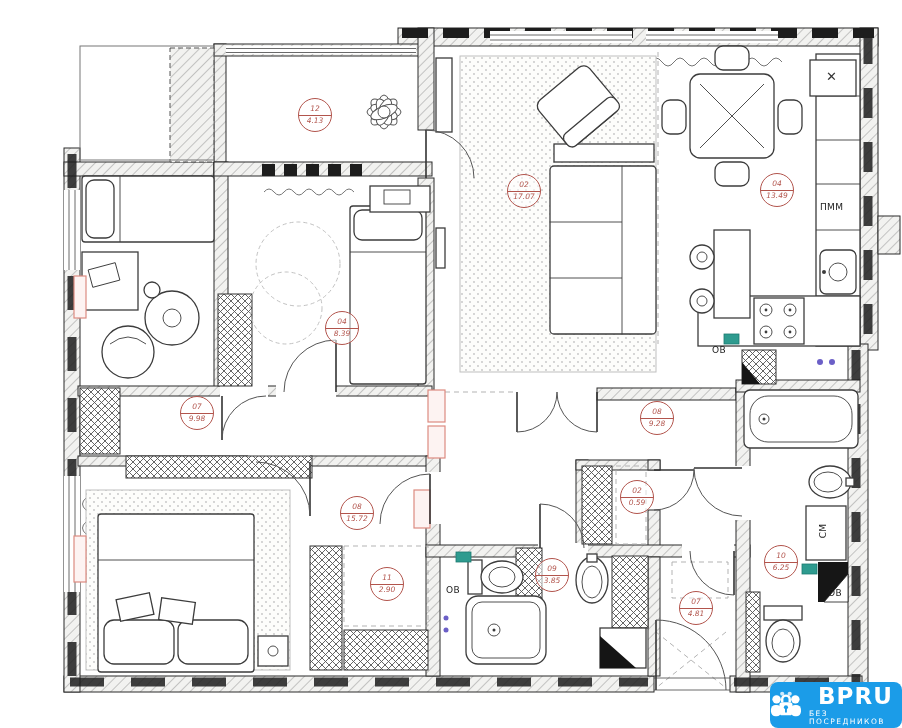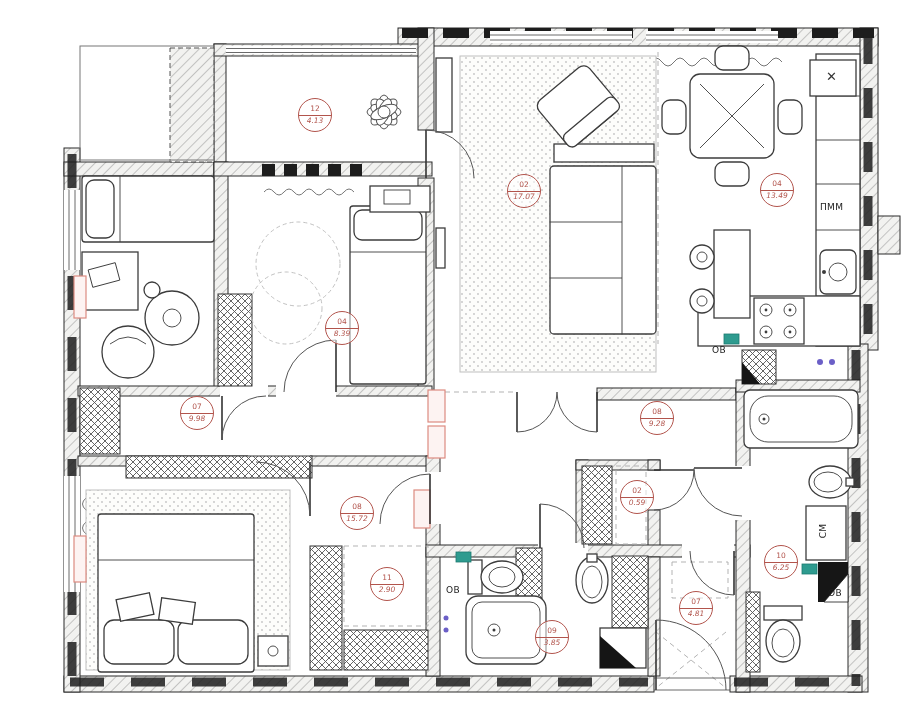--- a/index.html
+++ b/index.html
@@ -9,7 +9,7 @@
   .marker{position:absolute;width:34px;height:34px;border:1.2px solid #b2544c;border-radius:50%;
           background:rgba(255,255,255,.55);display:flex;flex-direction:column;align-items:center;
           justify-content:center;color:#b2544c;font-size:7.5px;line-height:1.35;z-index:3;box-sizing:border-box;}
-  .marker .num{display:block;width:100%;text-align:center;border-bottom:1px solid #b2544c;}
+  .marker .num{display:block;width:100%;text-align:center;border-bottom:1px solid #b2544c;font-style:italic;}
   .marker .area{display:block;width:100%;text-align:center;font-style:italic;}
   .lbl{position:absolute;font-size:9px;color:#1c1c1c;z-index:3;letter-spacing:.3px;white-space:nowrap;}
   .lbl.rot{transform:rotate(-90deg);transform-origin:center center;}

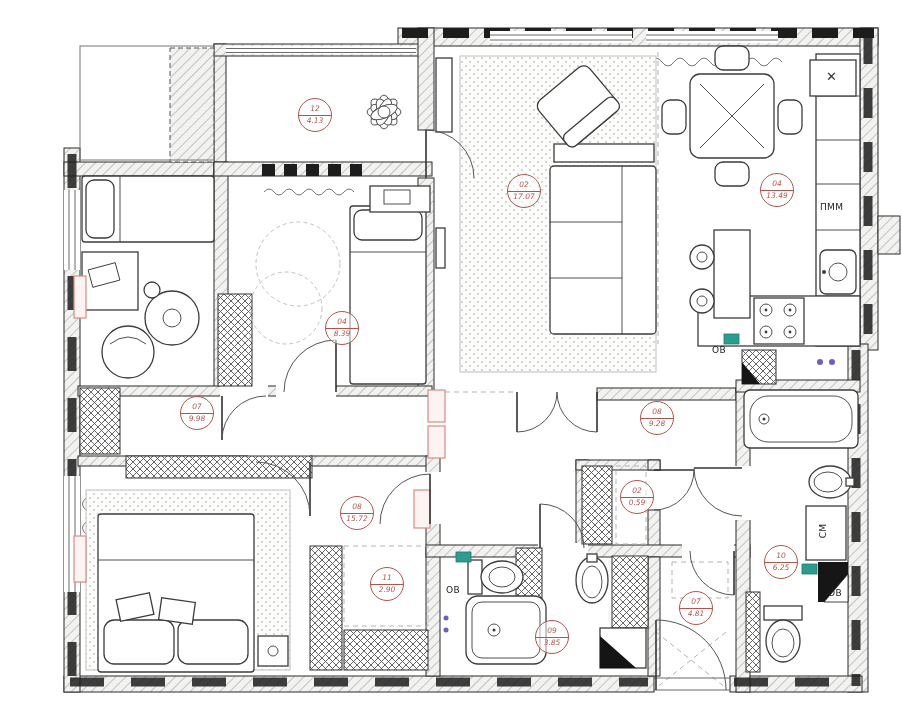--- a/index.html
+++ b/index.html
@@ -397,7 +397,7 @@
   <span class="num">08</span>
   <span class="area">15.72</span>
 </div>
-<div class="marker" style="left:535px;top:620px">
+<div class="marker" style="left:535px;top:558px">
   <span class="num">09</span>
   <span class="area">3.85</span>
 </div>

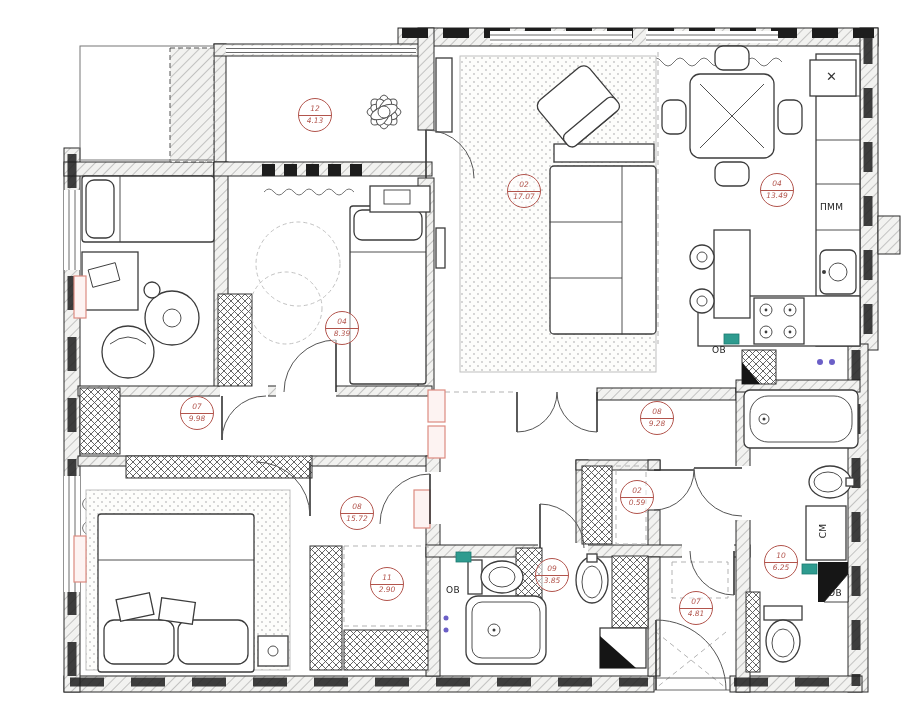--- a/index.html
+++ b/index.html
@@ -421,6 +421,24 @@
 <div class="lbl" style="left:828px;top:588px">ОВ</div>
 <div class="xmark" style="left:826px;top:69px">✕</div>
 
+<div class="logo">
+  <svg width="34" height="32" viewBox="0 0 34 32">
+    <circle cx="7" cy="10" r="4.5" fill="#fff"></circle>
+    <rect x="1" y="16" width="11" height="12" rx="5" fill="#fff"></rect>
+    <circle cx="27" cy="10" r="4.5" fill="#fff"></circle>
+    <rect x="22" y="16" width="11" height="12" rx="5" fill="#fff"></rect>
+    <circle cx="13" cy="4" r="2.2" fill="#cfeafb"></circle>
+    <circle cx="21" cy="4" r="2.2" fill="#cfeafb"></circle>
+    <path d="M13,13 v-3 a4,4 0 0 1 8,0 v3" stroke="#fff" stroke-width="2.6" fill="none"></path>
+    <rect x="10" y="13" width="14" height="14" rx="3" fill="#fff"></rect>
+    <circle cx="17" cy="18.5" r="2.2" fill="#1B9CE8"></circle>
+    <rect x="16" y="19.5" width="2" height="4.5" fill="#1B9CE8"></rect>
+  </svg>
+  <div class="logo-text">
+    <span class="logo-brand">BPRU</span>
+    <span class="logo-tag">БЕЗ ПОСРЕДНИКОВ</span>
+  </div>
+</div>
 
 </div>
 

